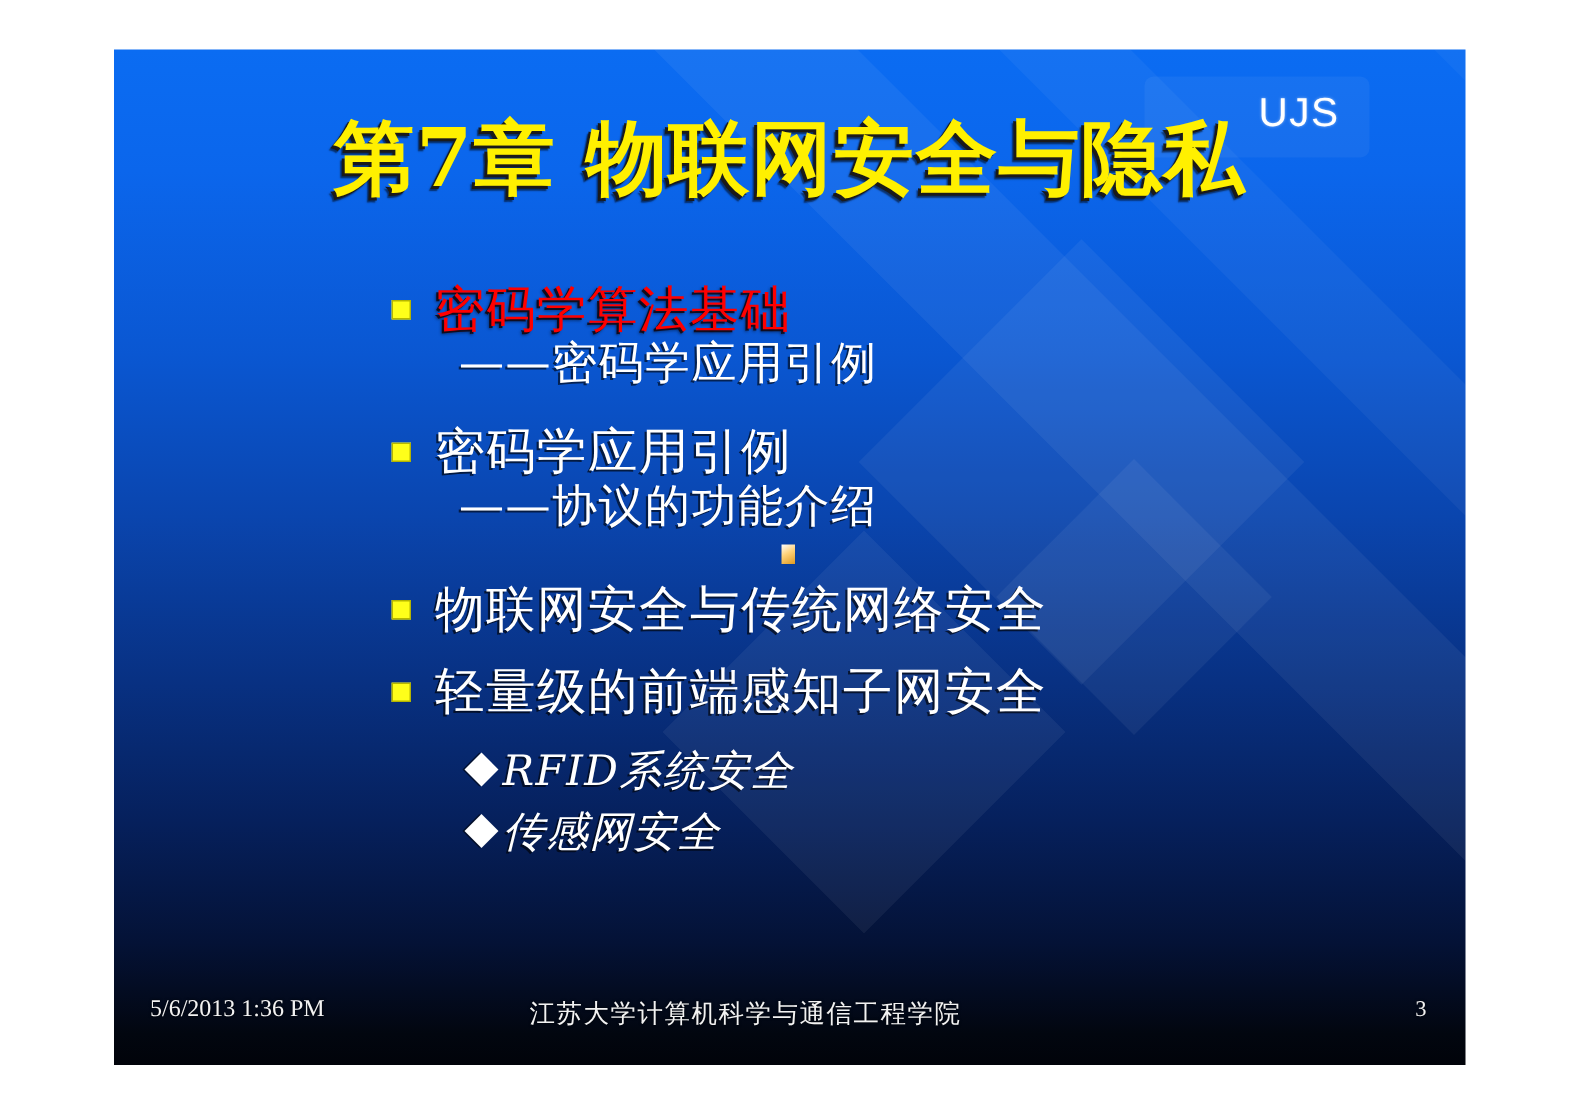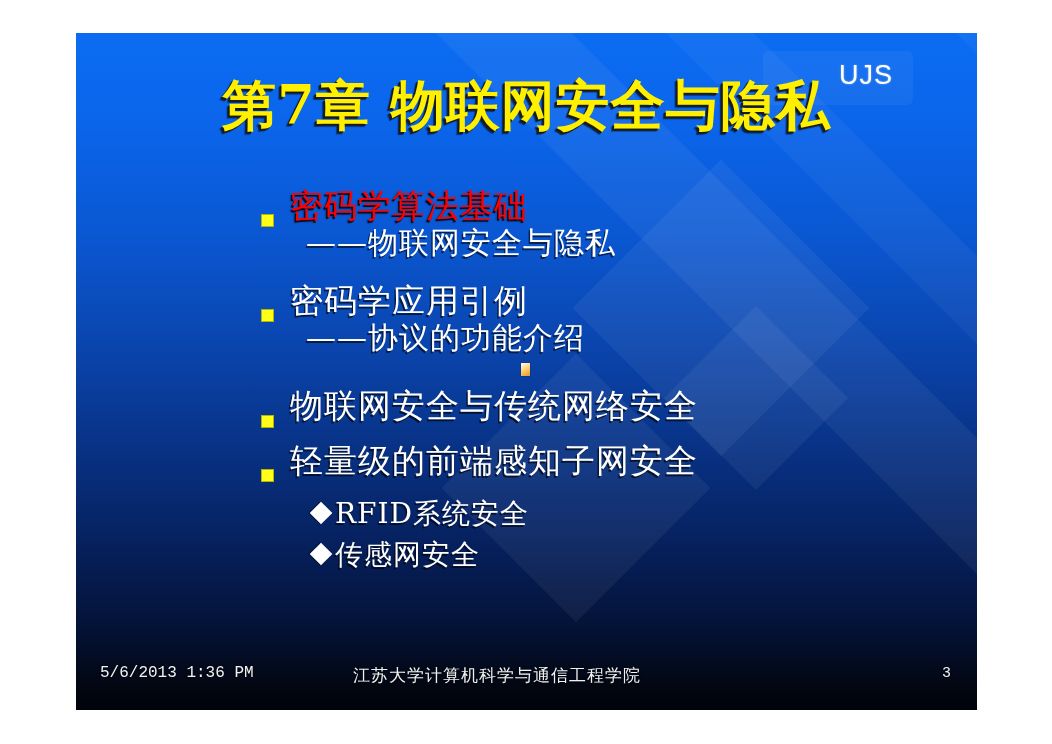--- a/index.html
+++ b/index.html
@@ -116,7 +116,7 @@
 
   .l1-row {
     display: flex;
-    align-items: flex-end;
+    align-items: flex-start;
   }
 
   .sq-bullet {

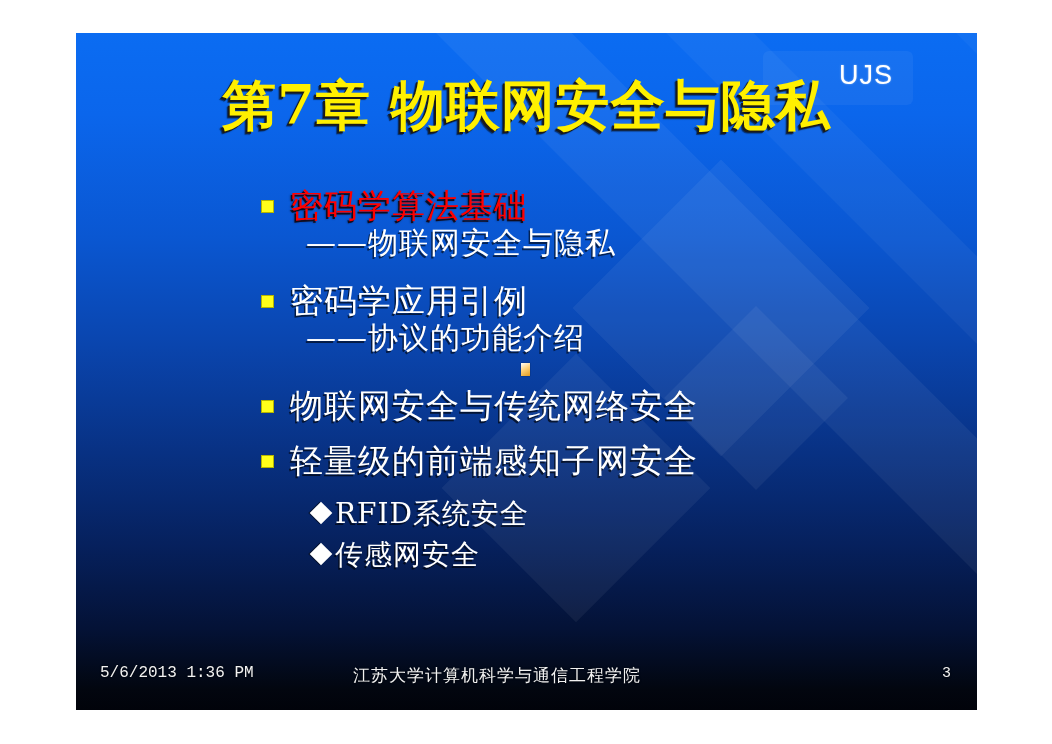--- a/index.html
+++ b/index.html
@@ -255,7 +255,7 @@
           <span class="sq-bullet"></span>
           <span class="l1-text accent">密码学算法基础</span>
         </div>
-        <div class="l1-sub">——物联网安全与隐私</div>
+        <div class="l1-sub">——密码学应用引例</div>
       </div>
 
       <div class="l1-item" style="margin-top:18px;">

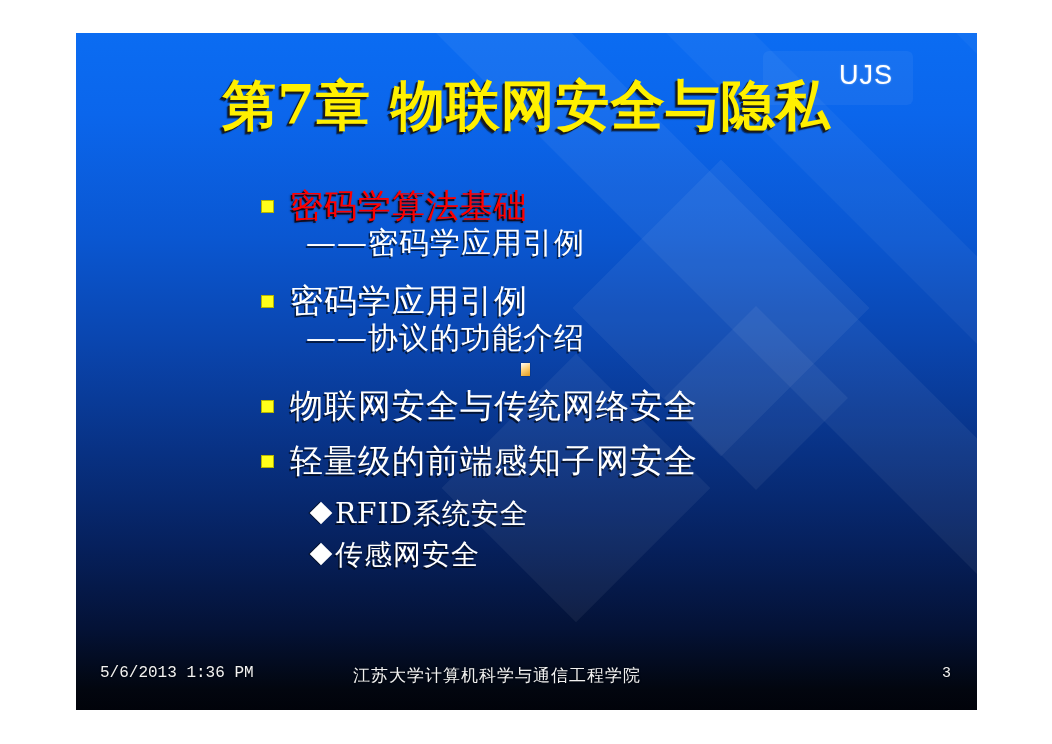--- a/index.html
+++ b/index.html
@@ -181,6 +181,7 @@
     text-shadow: -1.5px 1.5px 0 rgba(0,0,0,0.6);
     letter-spacing: 1px;
     white-space: nowrap;
+    font-style: italic;
   }
 
   

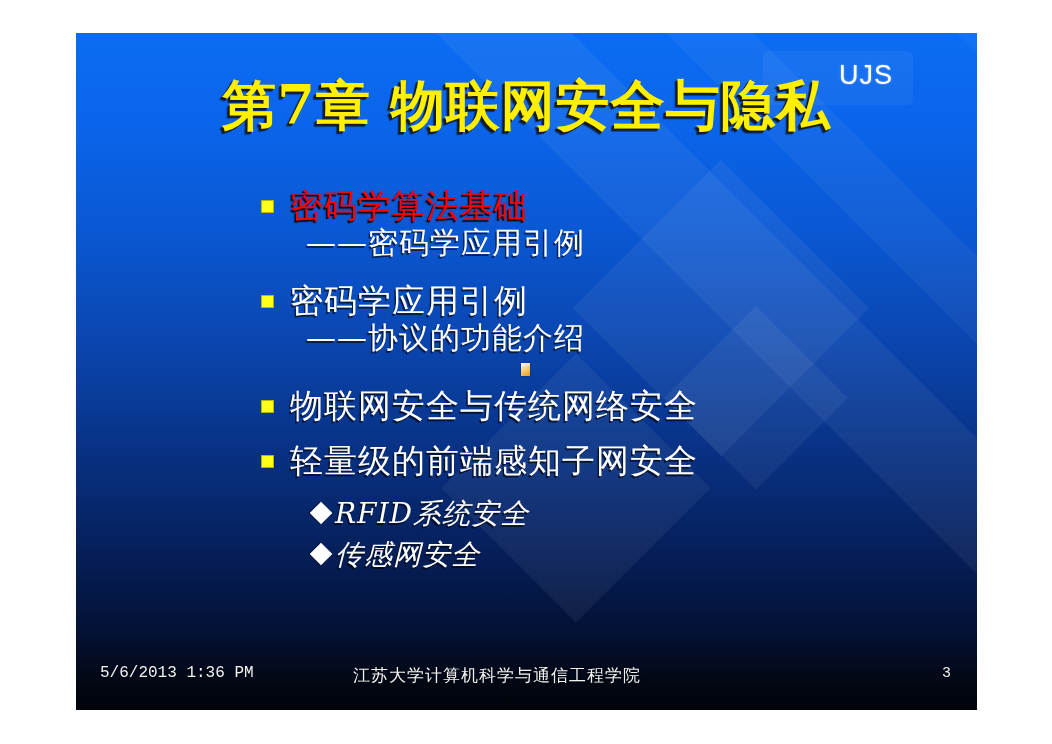--- a/index.html
+++ b/index.html
@@ -205,7 +205,7 @@
   }
   .footer-text {
     position: absolute;
-    font-family: Liberation Mono, monospace;
+    font-family: Liberation Serif, serif;
     color: #f2f2f2;
     text-shadow: 0 0 2px rgba(0,0,0,0.8);
   }

